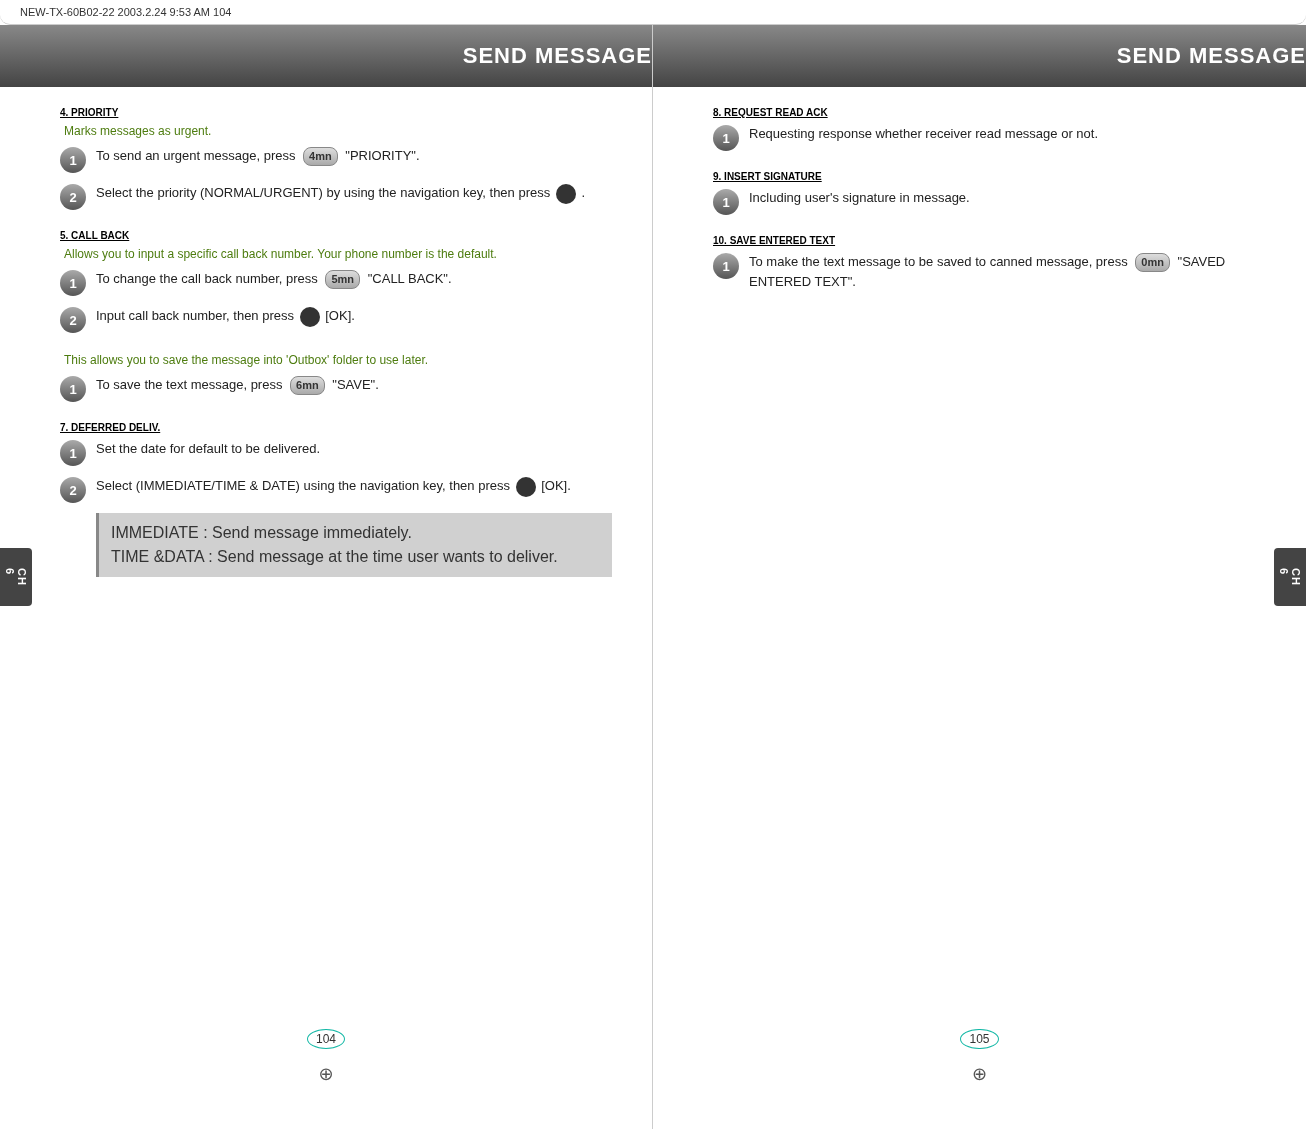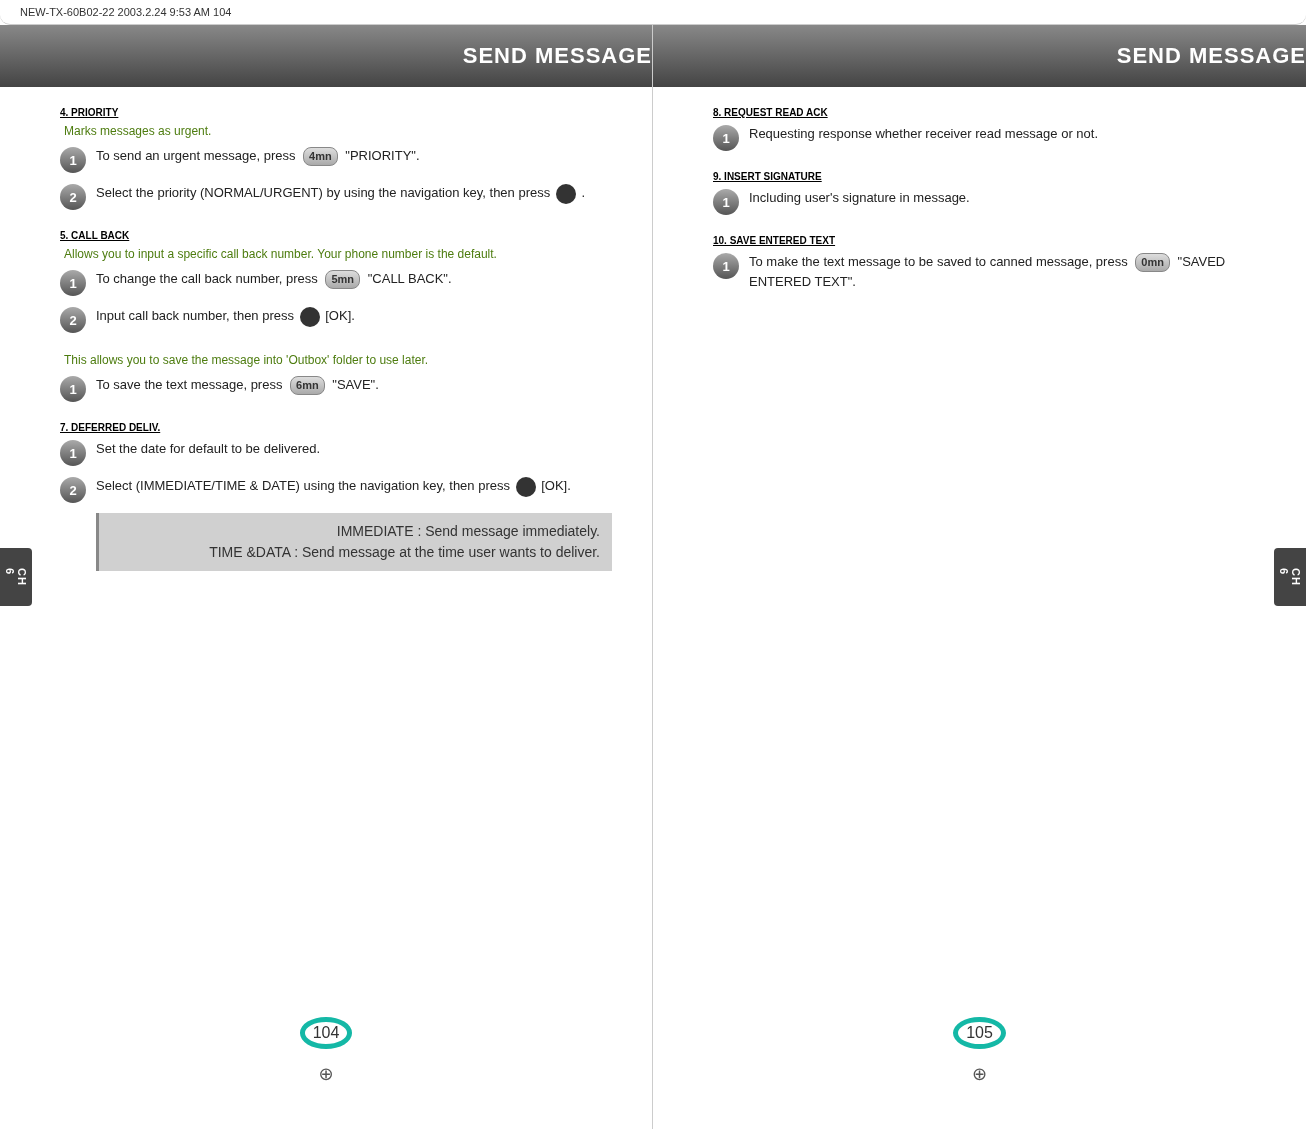--- a/index.html
+++ b/index.html
@@ -141,11 +141,11 @@
       background: #d0d0d0;
       border-left: 3px solid #888;
       padding: 8px 12px;
-      font-size: 14px;
+      font-size: 16px;
       color: #333;
       margin-top: 8px;
       margin-left: 36px;
-      text-align: right;
+      text-align: left;
       line-height: 1.5;
     }
 

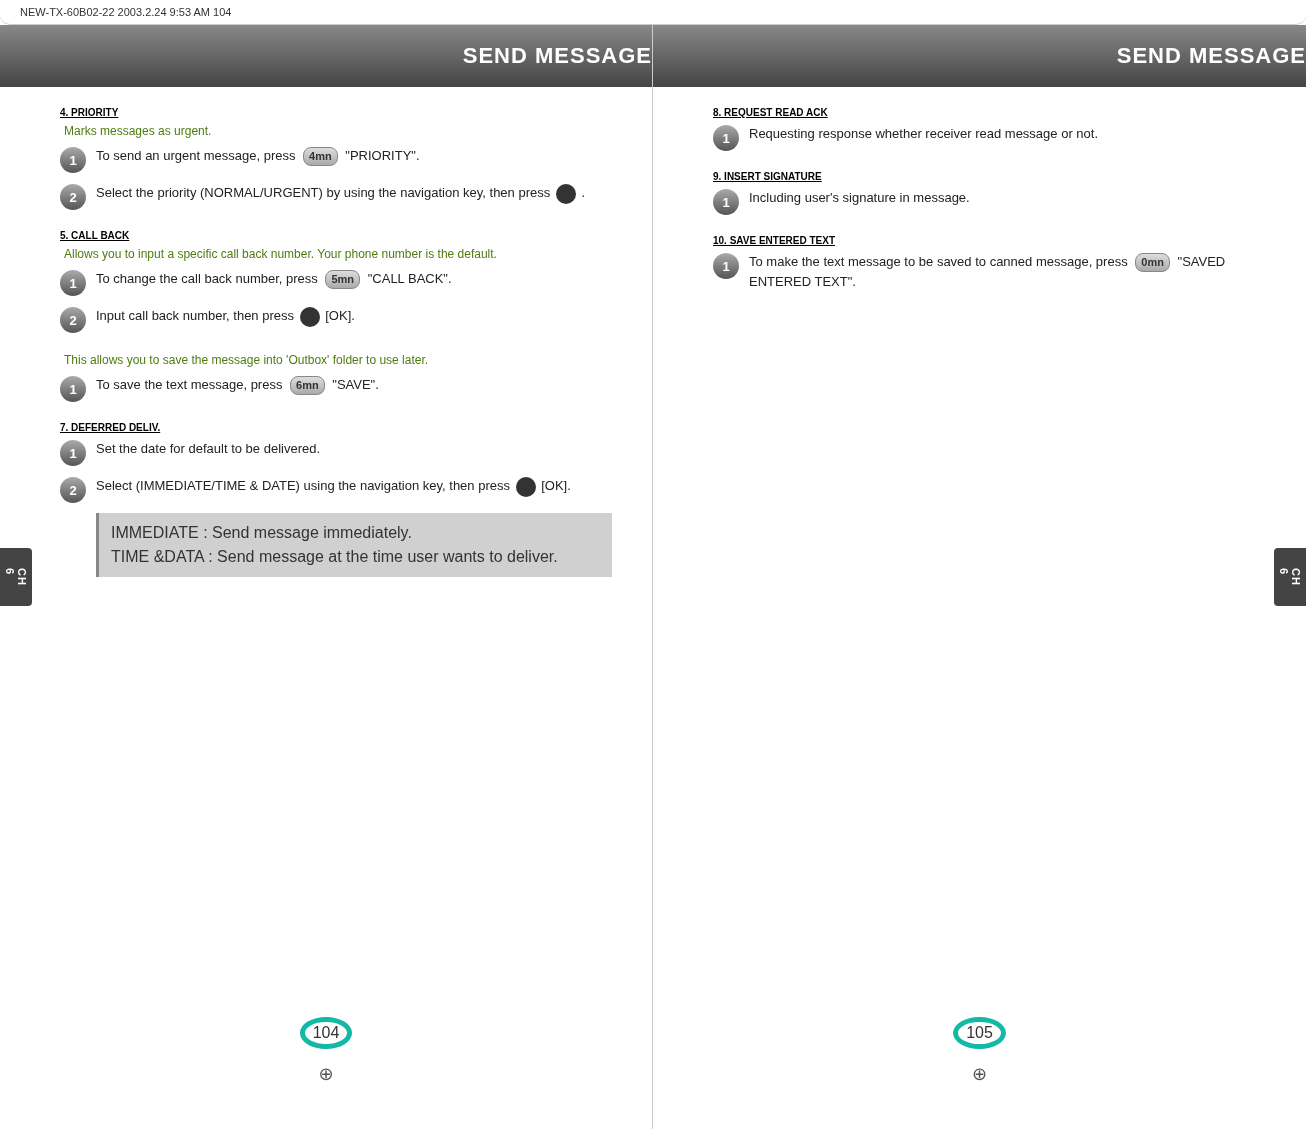--- a/index.html
+++ b/index.html
@@ -159,10 +159,10 @@
 
     .page-num-circle {
       display: inline-block;
-      border: 5px solid #14b8a6;
+      border: 1px solid #14b8a6;
       border-radius: 50%;
       padding: 2px 8px;
-      font-size: 16px;
+      font-size: 12px;
     }
 
     .ch-tab {

